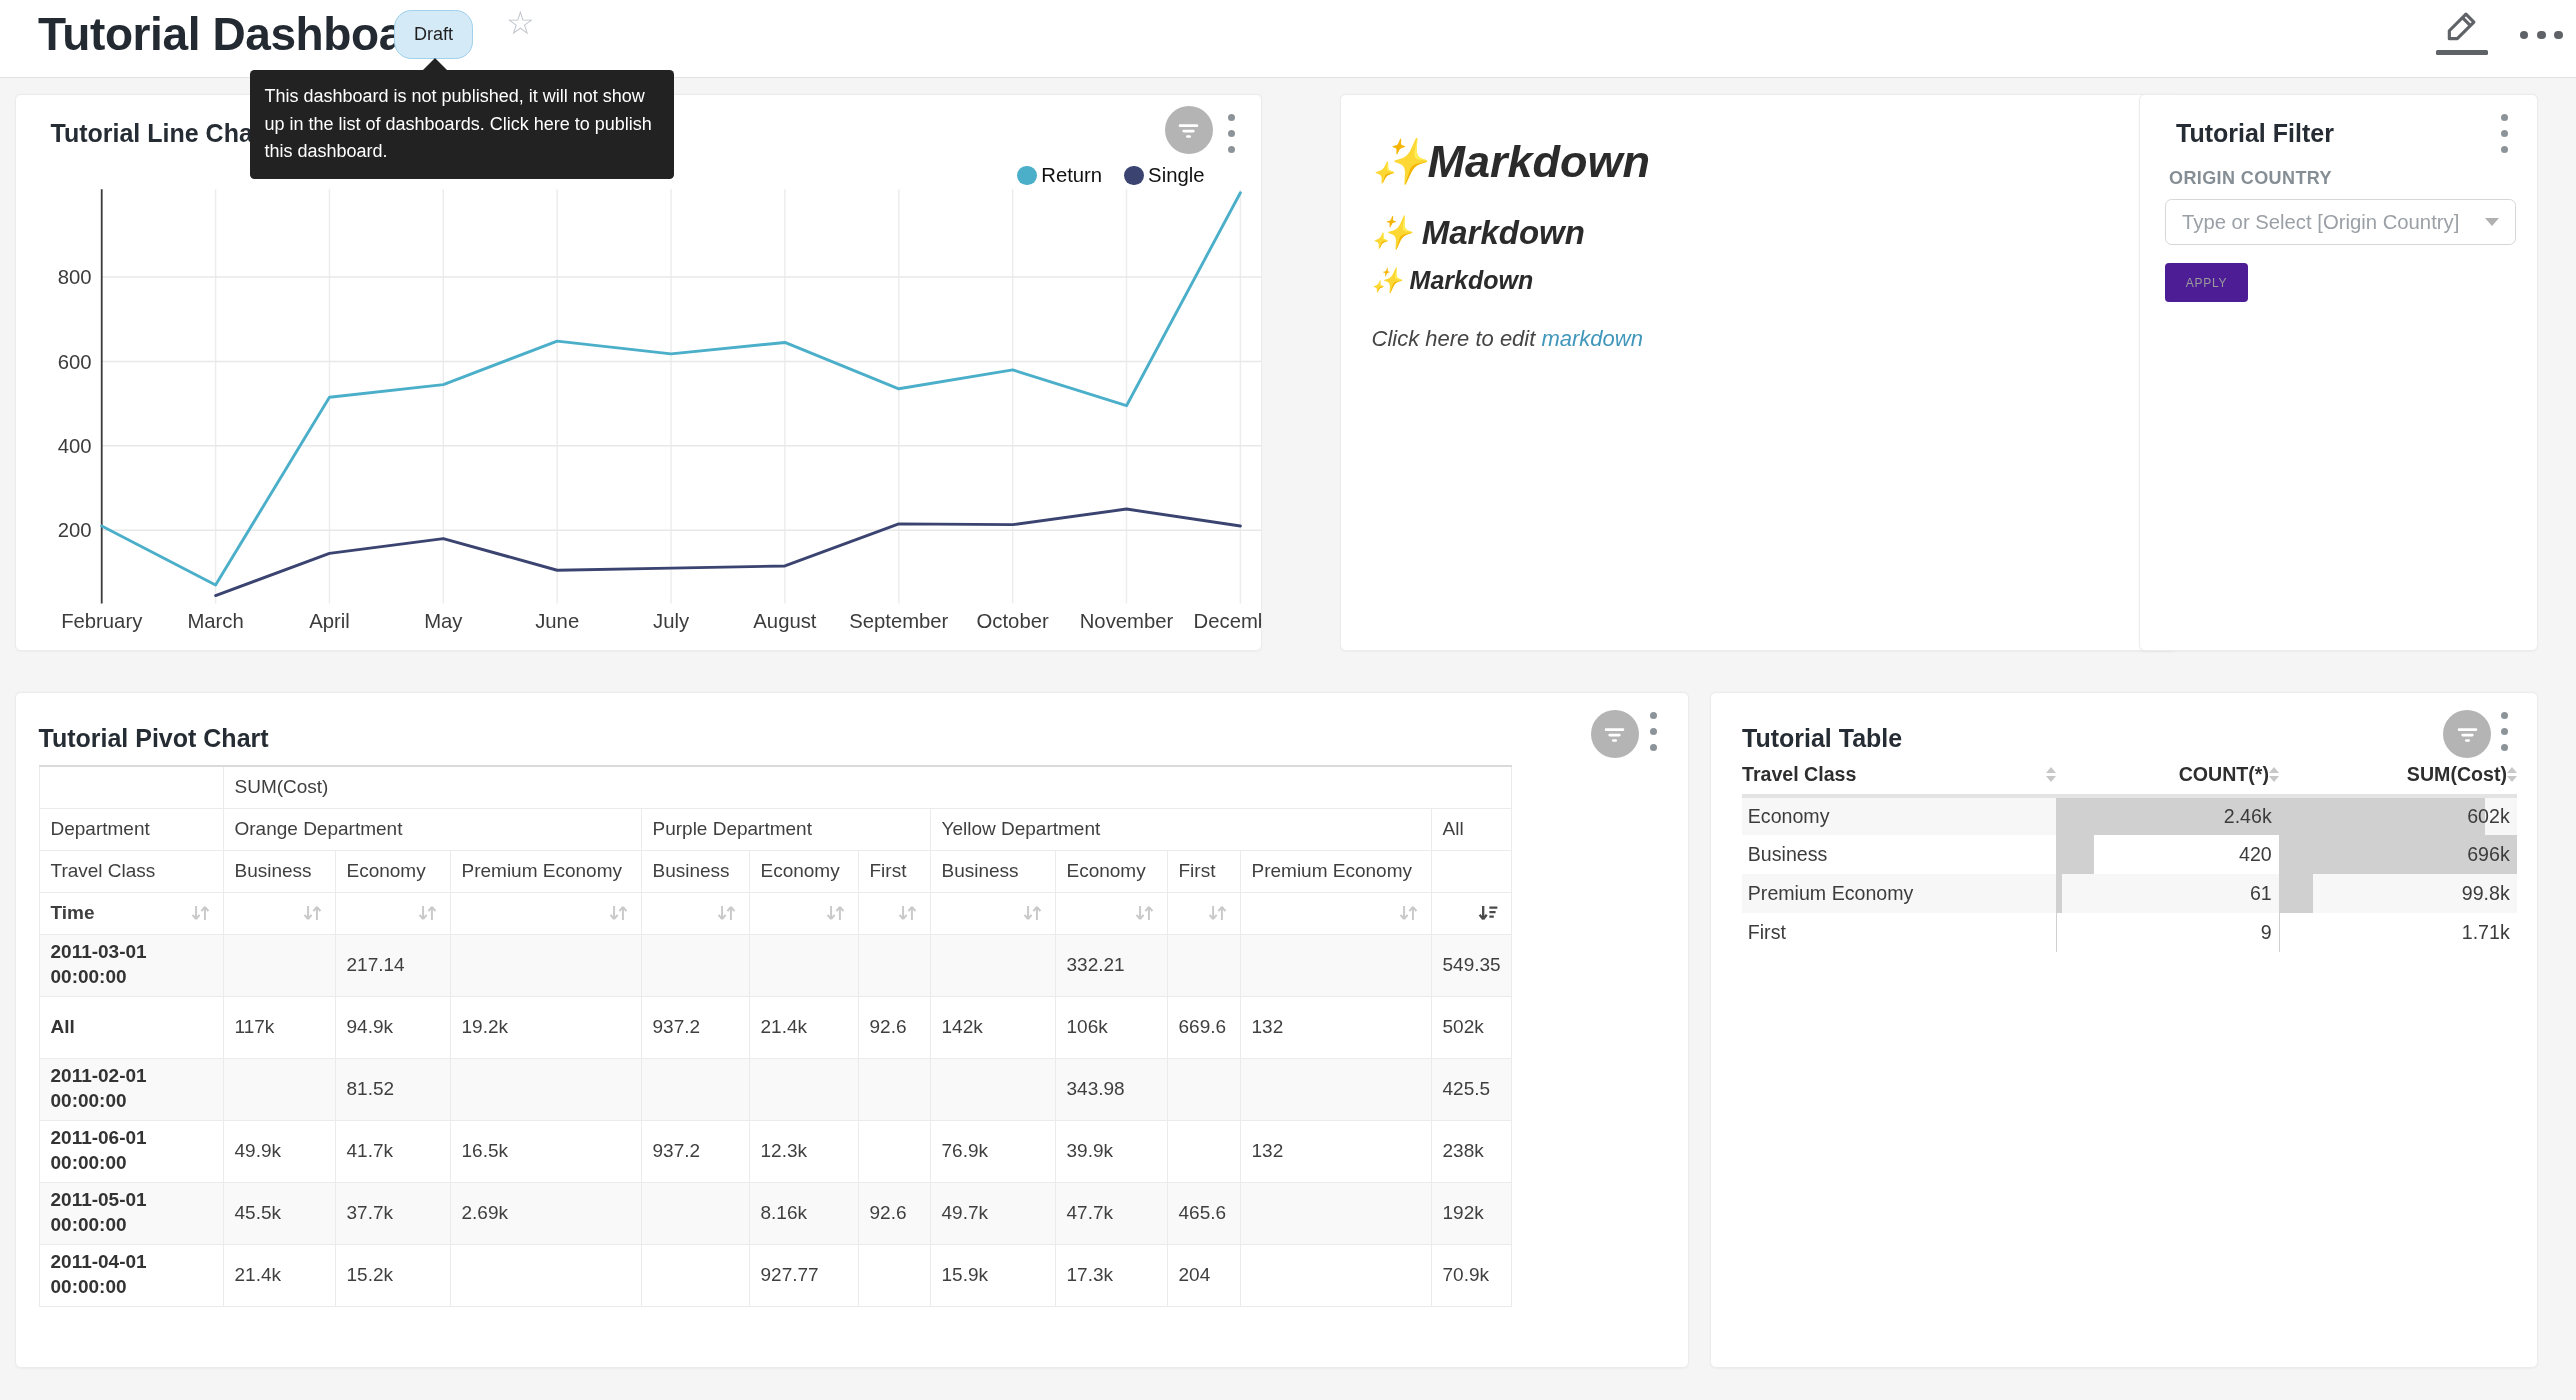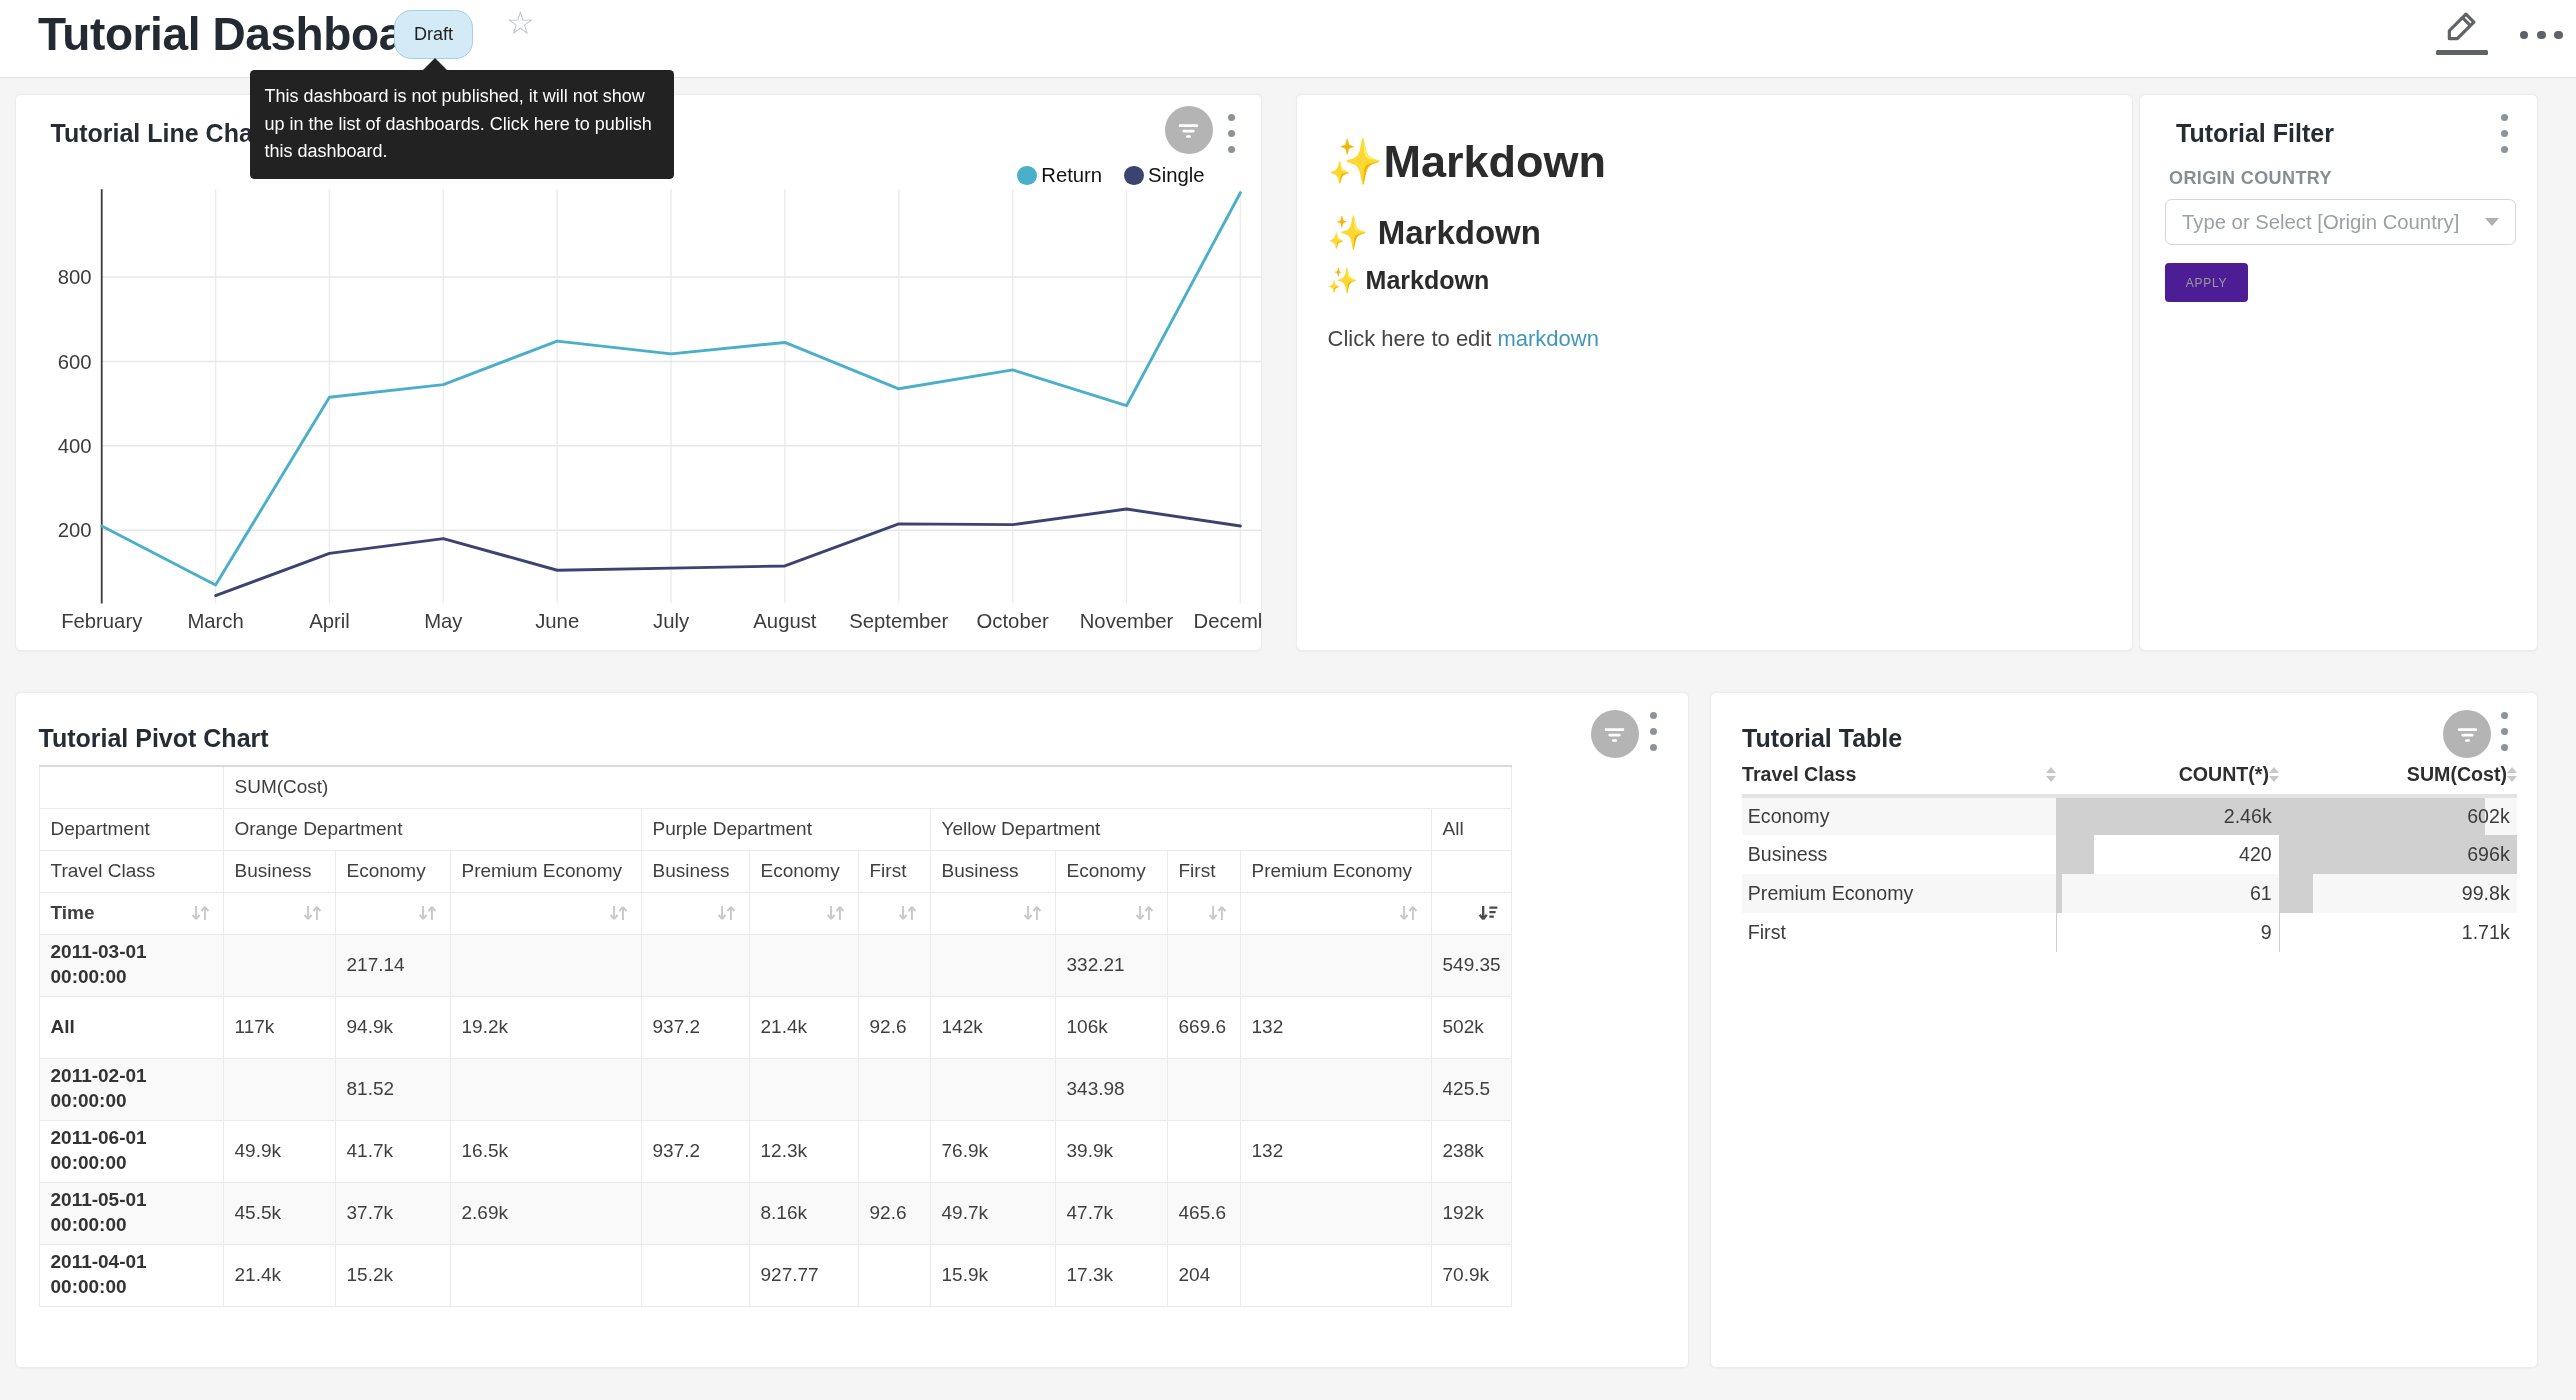--- a/index.html
+++ b/index.html
@@ -40,7 +40,7 @@
   .vdots i { width:7.3px; height:7.3px; border-radius:50%; background:#8d9499; }
 
   #card-line   { left:14.5px;  top:94px; width:1247px; height:557px; }
-  #card-md     { left:1296px; top:94px; width:837px; height:557px; }
+  #card-md     { left:1340px; top:94px; width:837px; height:557px;font-style:italic; }
   #card-filter { left:2139px; top:94px; width:399px;  height:557px; }
   #card-pivot  { left:14.5px;  top:692px; width:1674px; height:676px; }
   #card-table  { left:1710px; top:692px; width:828px; height:676px; }

